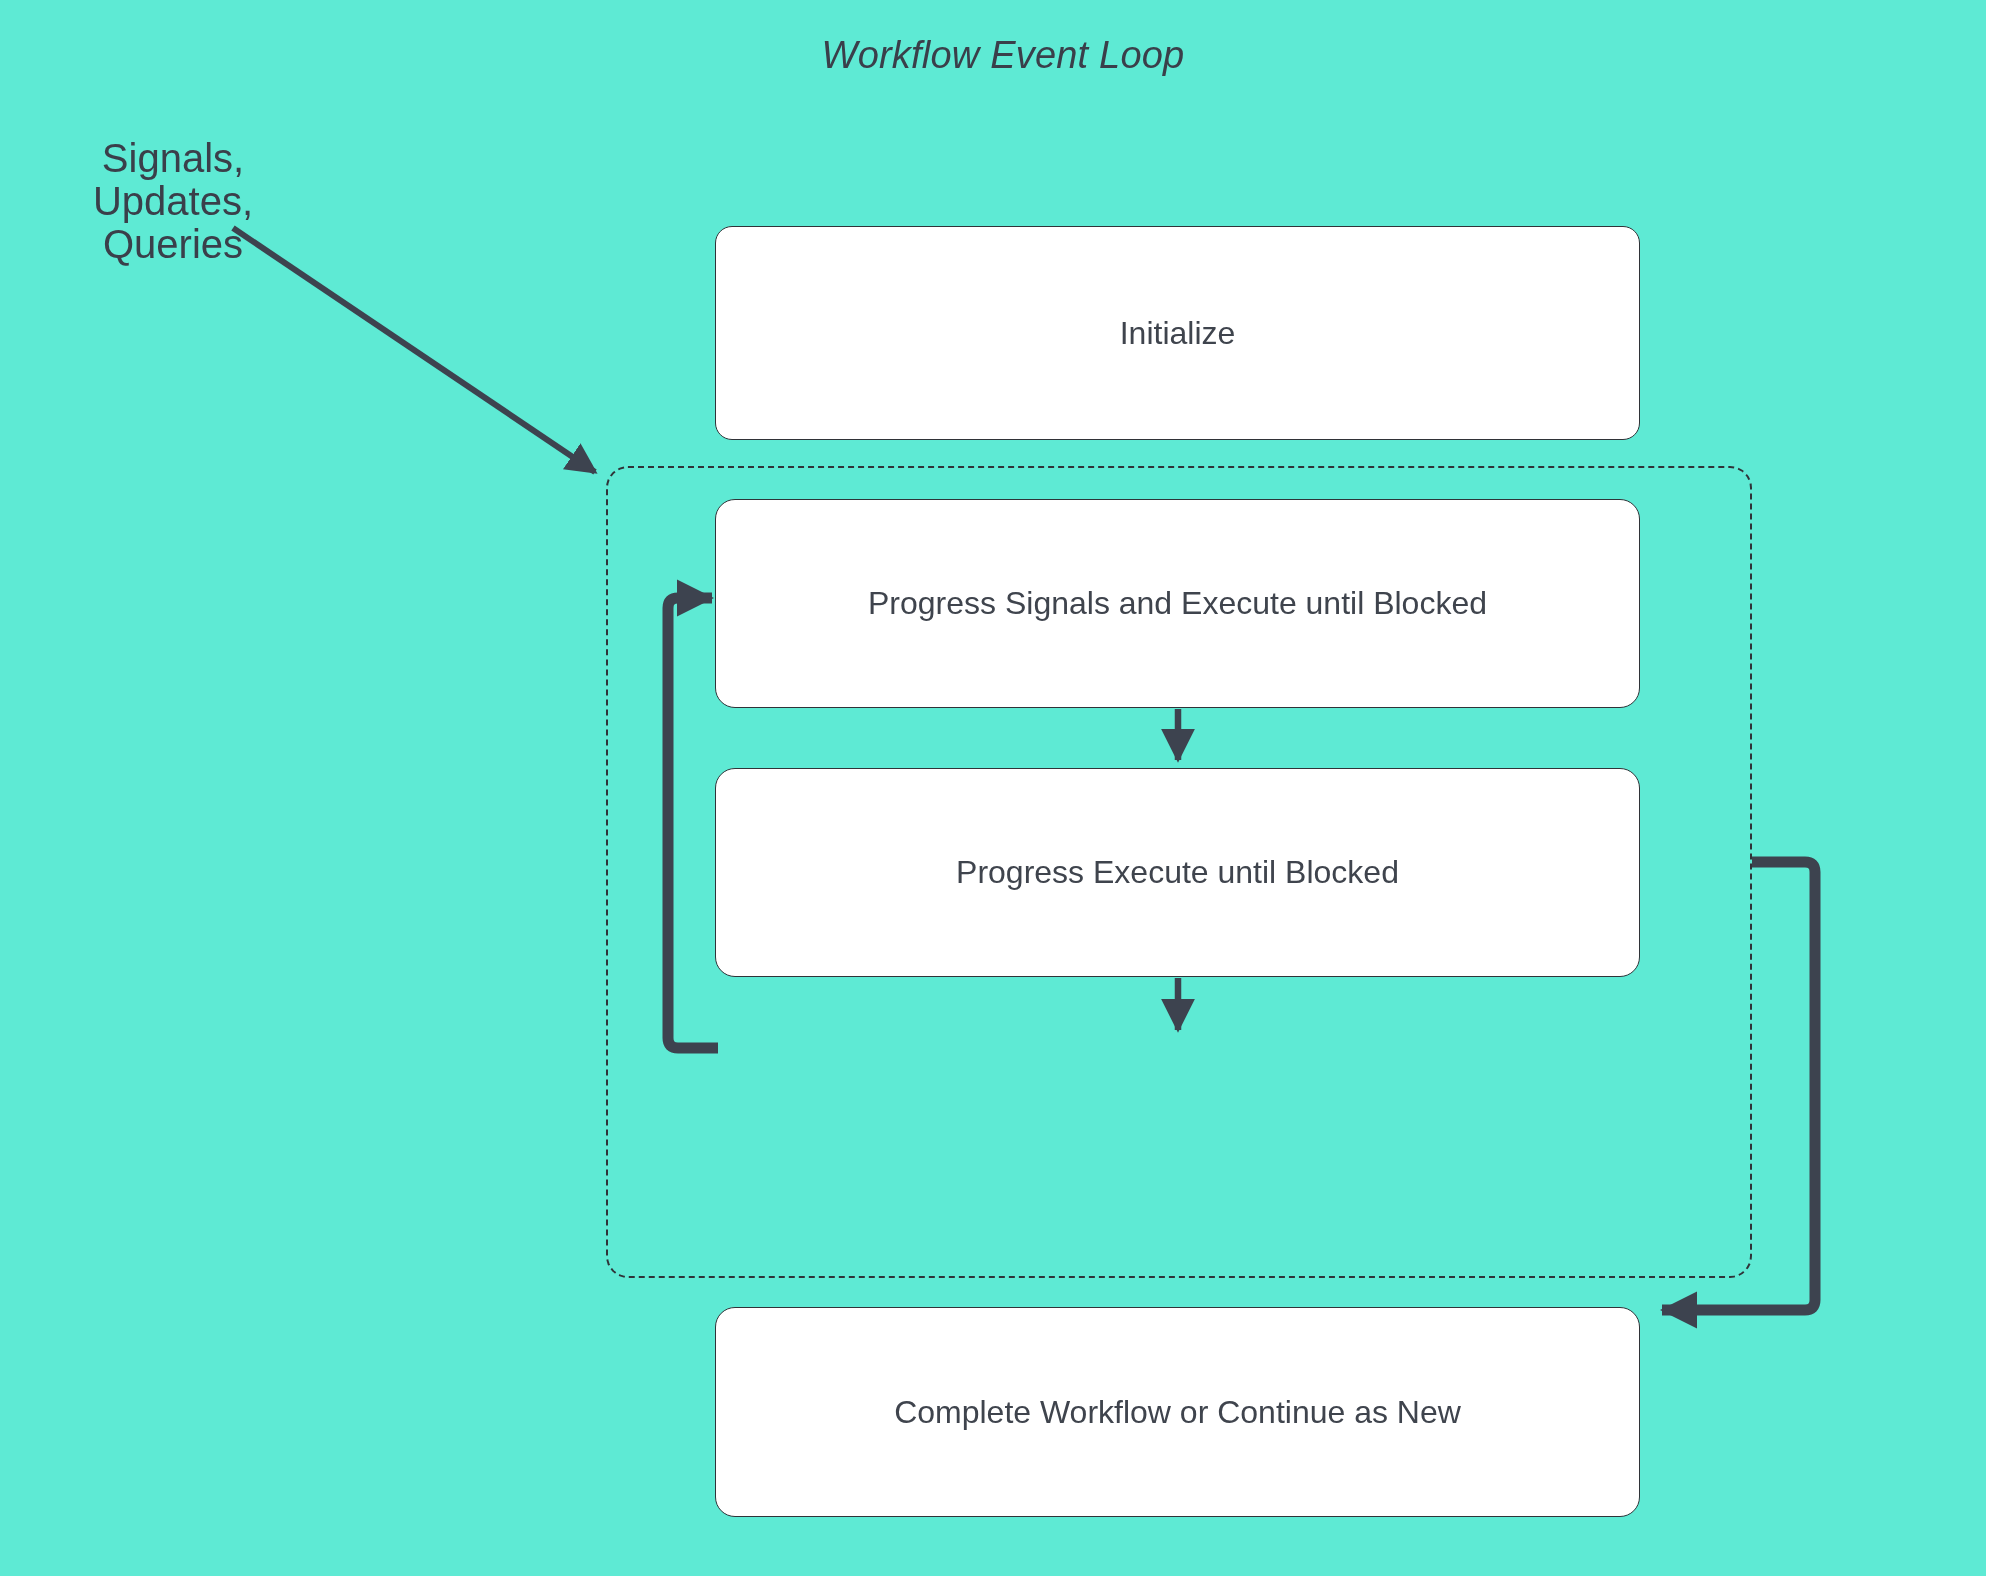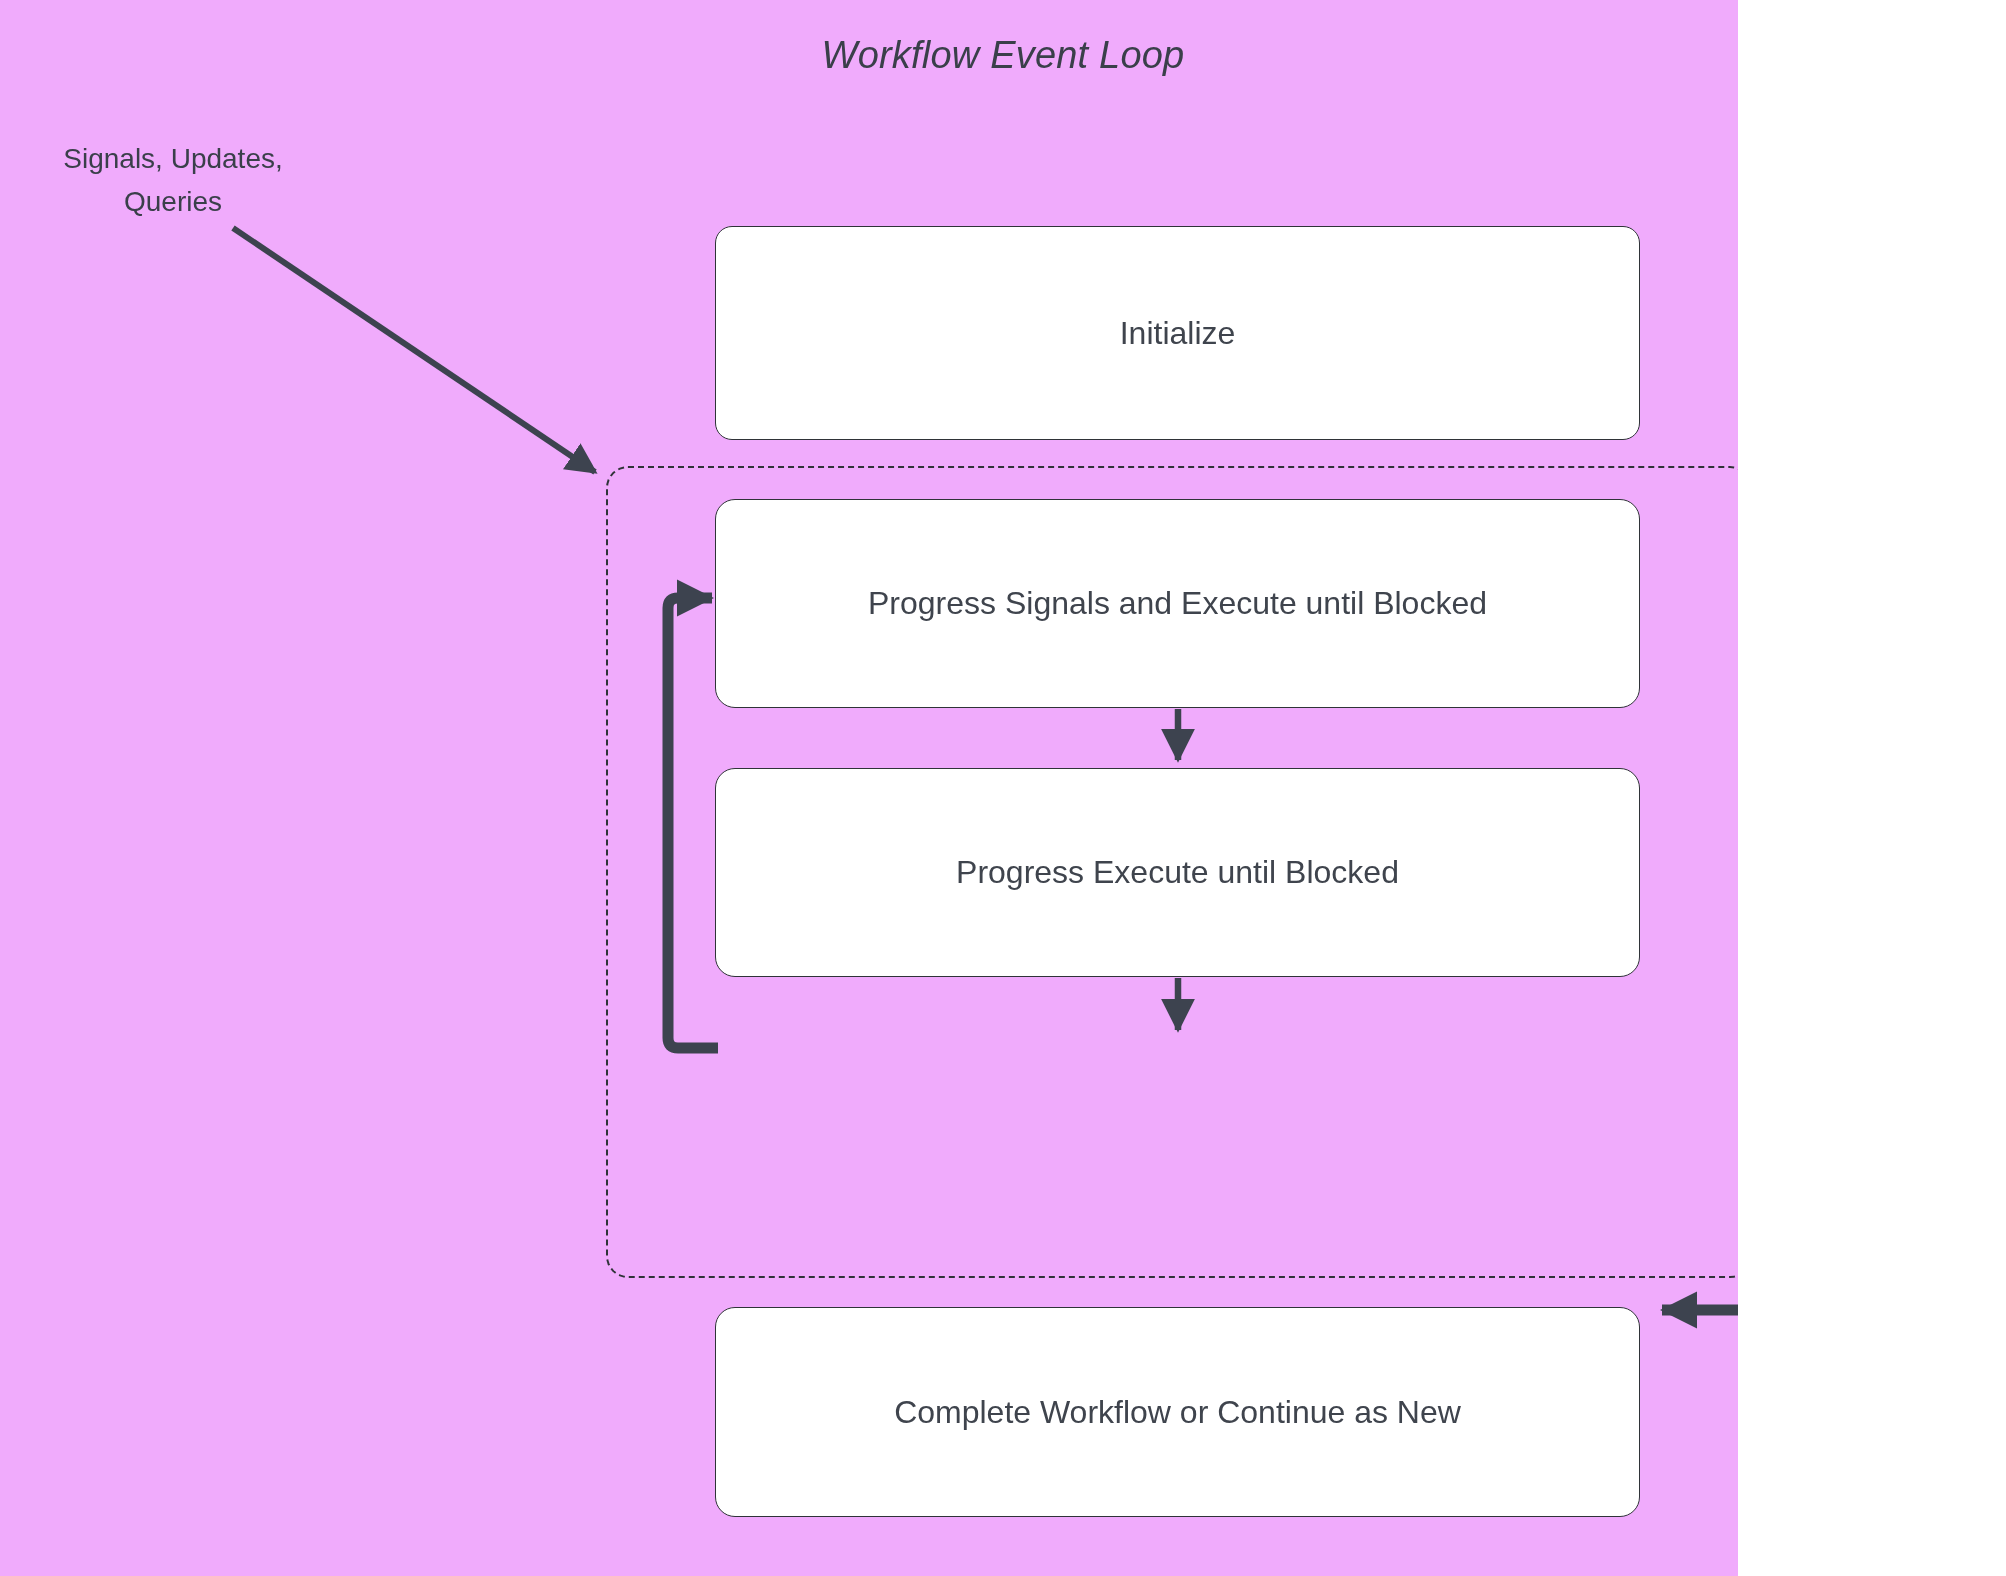--- a/index.html
+++ b/index.html
@@ -13,9 +13,9 @@
   }
   #canvas {
     position: relative;
-    width: 1738px;
+    width: 1986px;
     height: 1576px;
-    background: #f0abfc;
+    background: #5eead4;
     overflow: hidden;
   }
   #svg-layer {

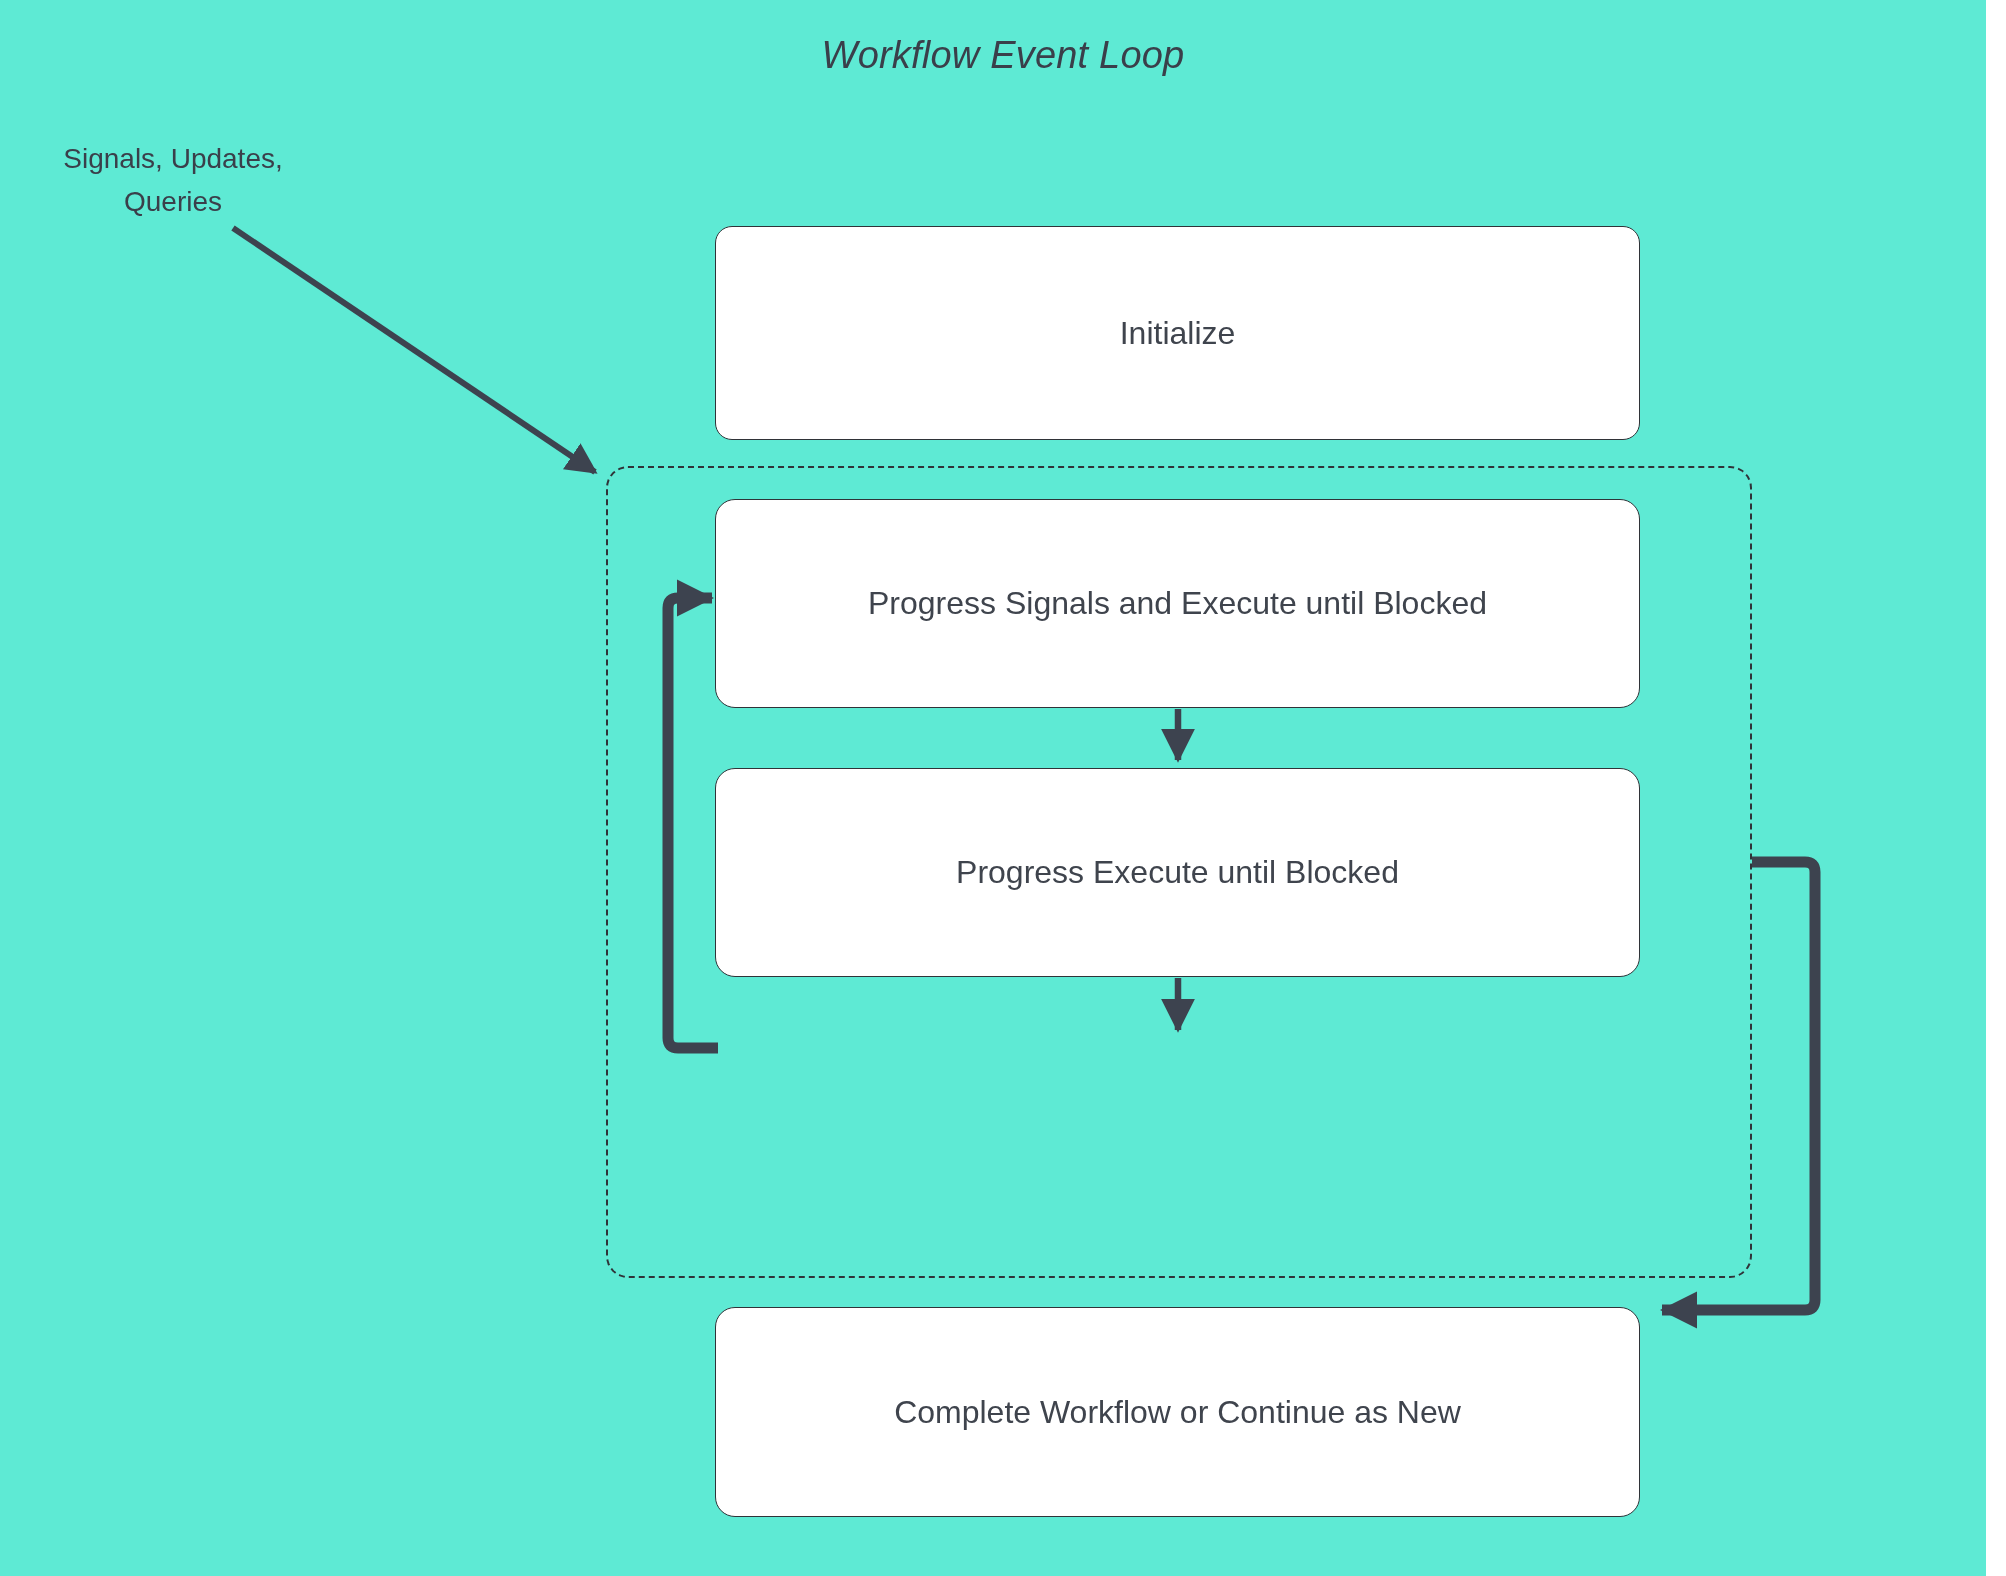--- a/index.html
+++ b/index.html
@@ -42,7 +42,7 @@
     top: 137px;
     width: 306px;
     text-align: center;
-    font-size: 28px;
+    font-size: 40px;
     line-height: 43px;
     color: #3a3f4a;
     white-space: pre-line;

